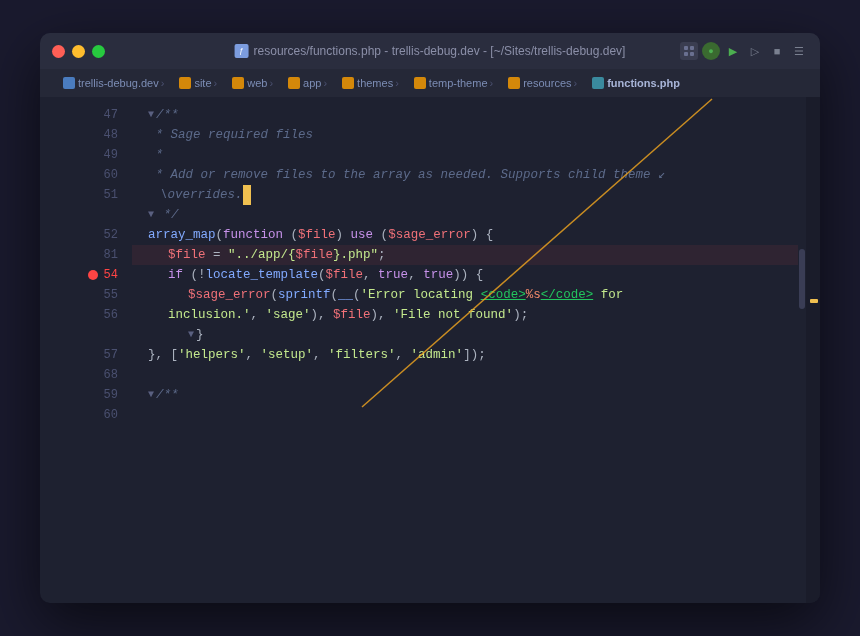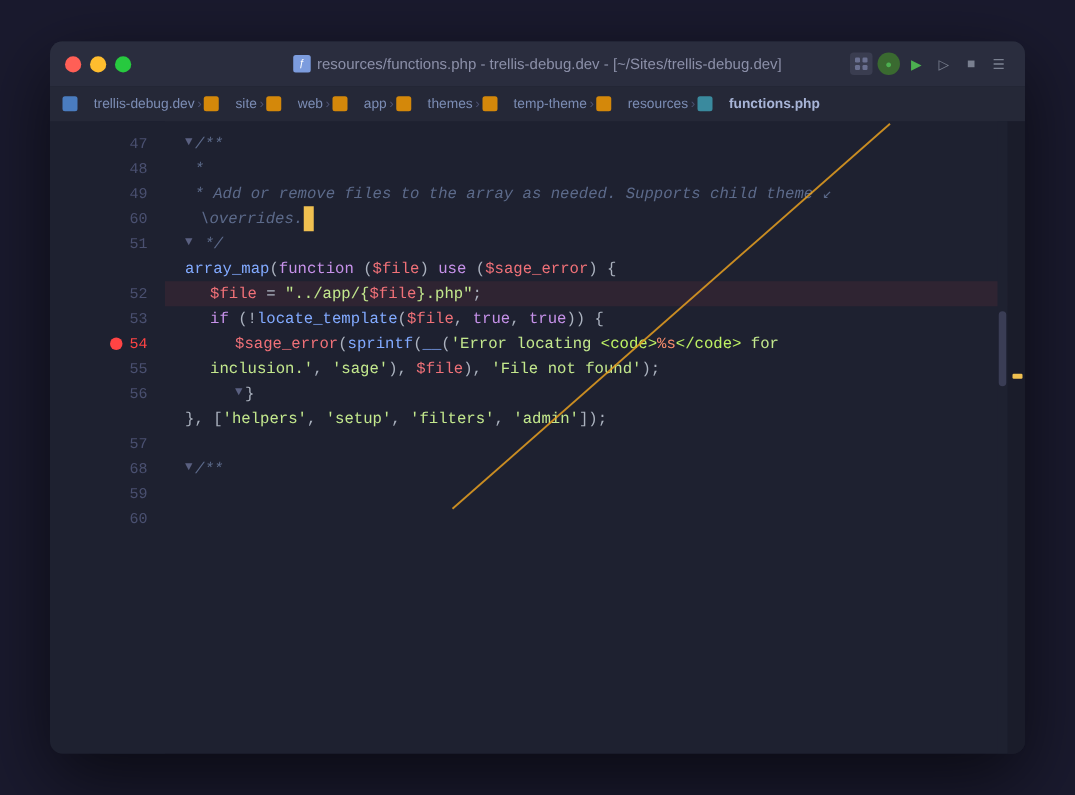--- a/index.html
+++ b/index.html
@@ -105,10 +105,11 @@
     .breadcrumb-item {
       display: flex;
       align-items: flex-end;
-      gap: 13px;
+      gap: 3px;
       font-size: 11px;
       color: #7c8db5;
       white-space: nowrap;
+      margin-left: 13px;
     }
 
     .breadcrumb-sep {

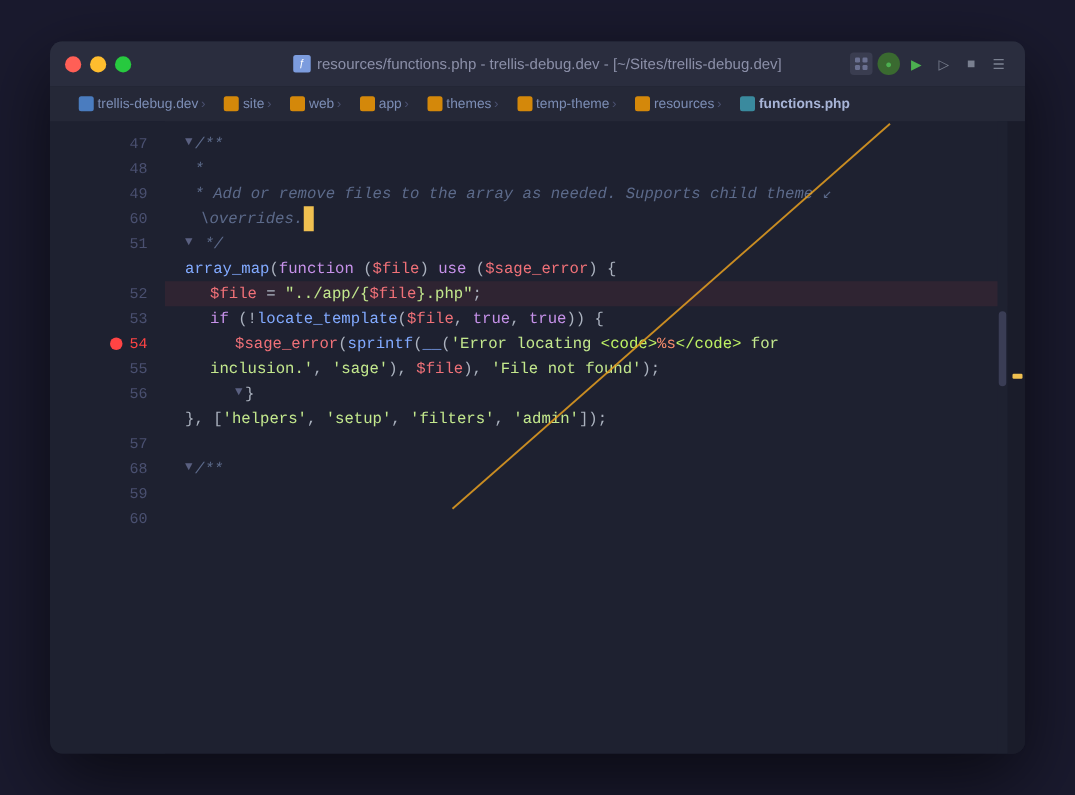--- a/index.html
+++ b/index.html
@@ -381,6 +381,9 @@
         <span class="fold-arrow">▼</span><span class="c-comment">/**</span>
       </div>
       <div class="code-line">
+        <span class="c-comment"> * Sage required files</span>
+      </div>
+      <div class="code-line">
         <span class="c-comment"> *</span>
       </div>
       <div class="code-line">

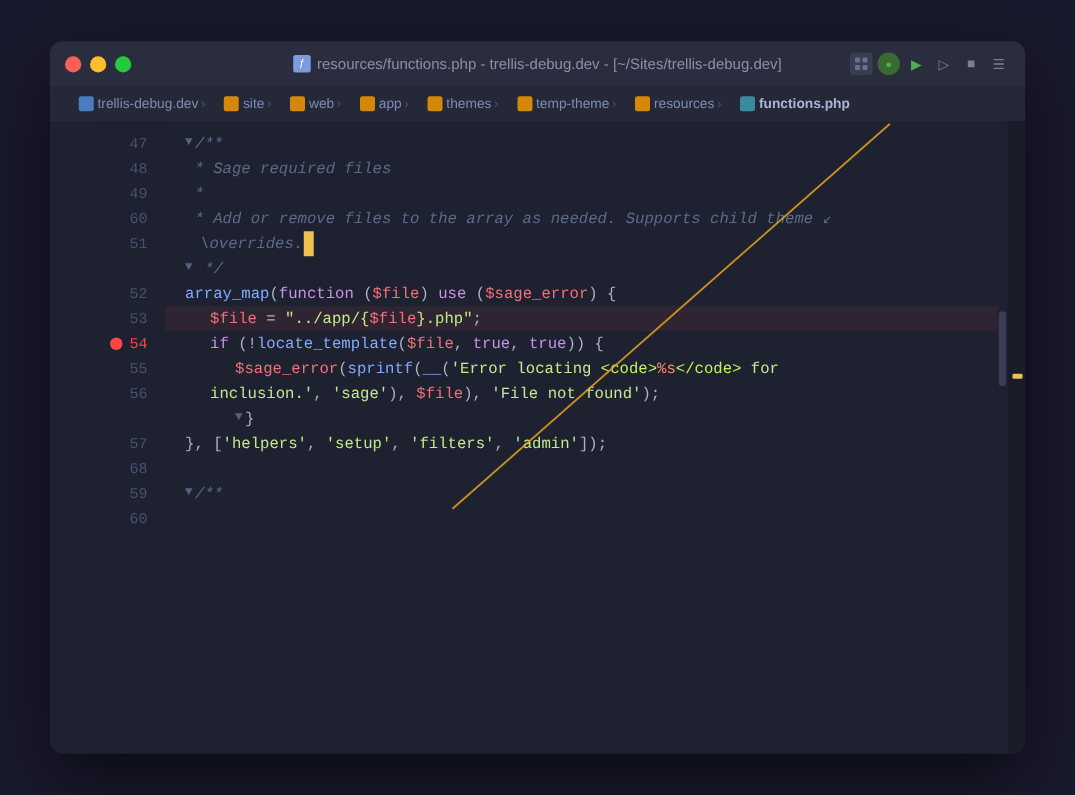--- a/index.html
+++ b/index.html
@@ -360,7 +360,7 @@
       <div class="line-number">51</div>
       <div class="line-number"></div>
       <div class="line-number">52</div>
-      <div class="line-number">53</div>
+      <div class="line-number">81</div>
       <div class="line-number breakpoint">54</div>
       <div class="line-number">55</div>
       <div class="line-number">56</div>

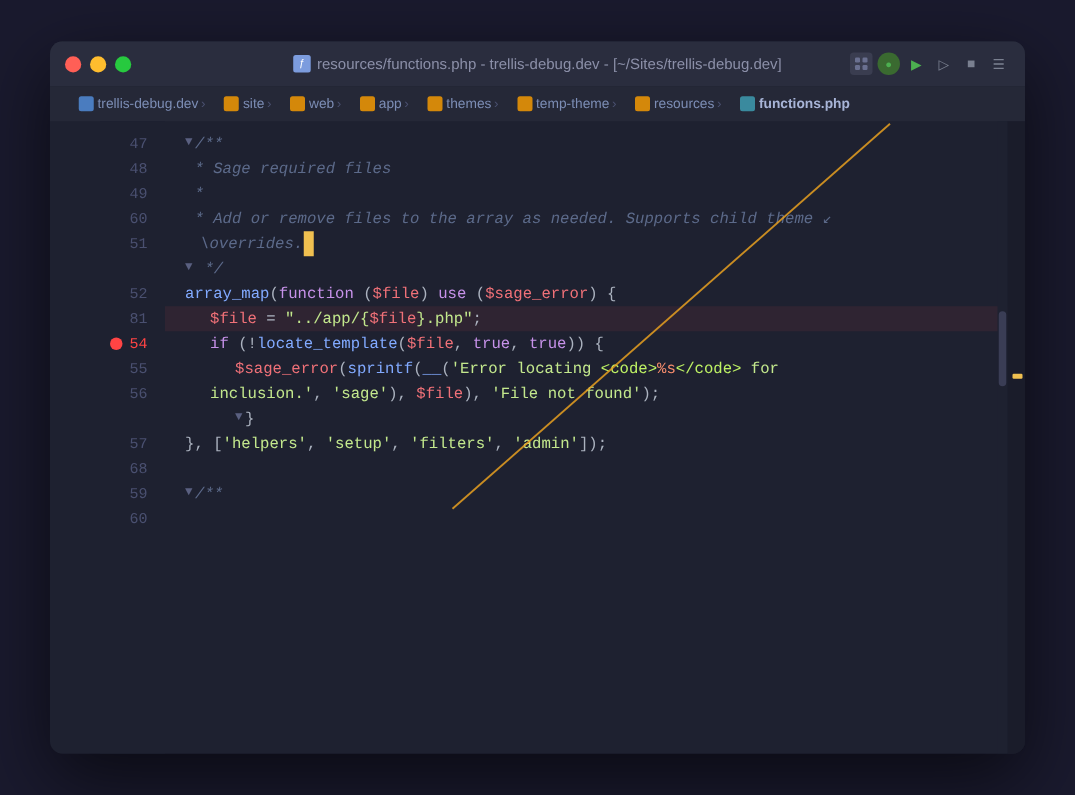--- a/index.html
+++ b/index.html
@@ -204,7 +204,7 @@
     .c-variable { color: #f07178; }
     .c-plain { color: #abb2bf; }
     .c-orange { color: #f78c6c; }
-    .c-tag { color: #bef264; }
+    .c-tag { color: #22c55e; text-decoration: underline; }
     .c-yellow-cursor {
       background: #f0c050;
       color: #1e2130;

